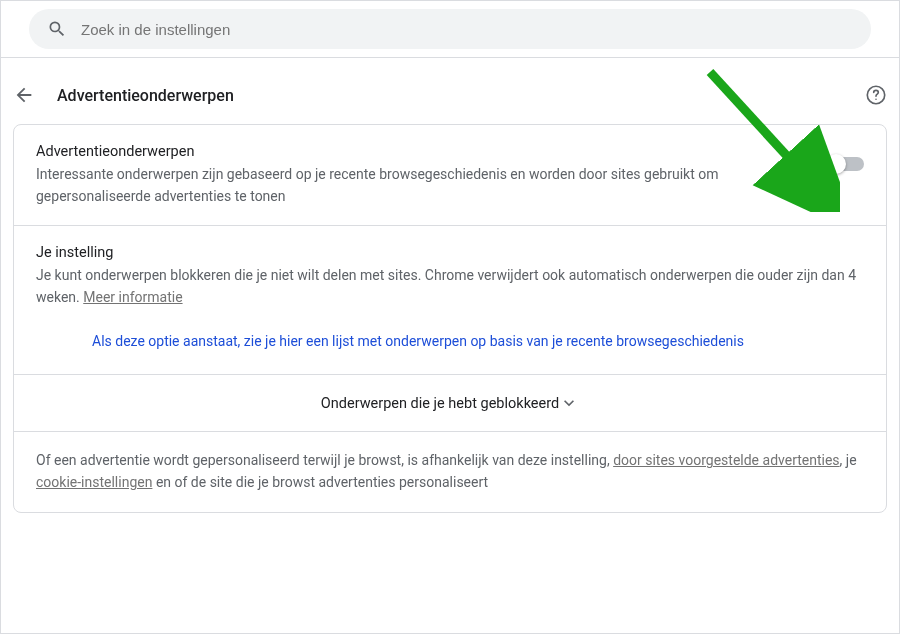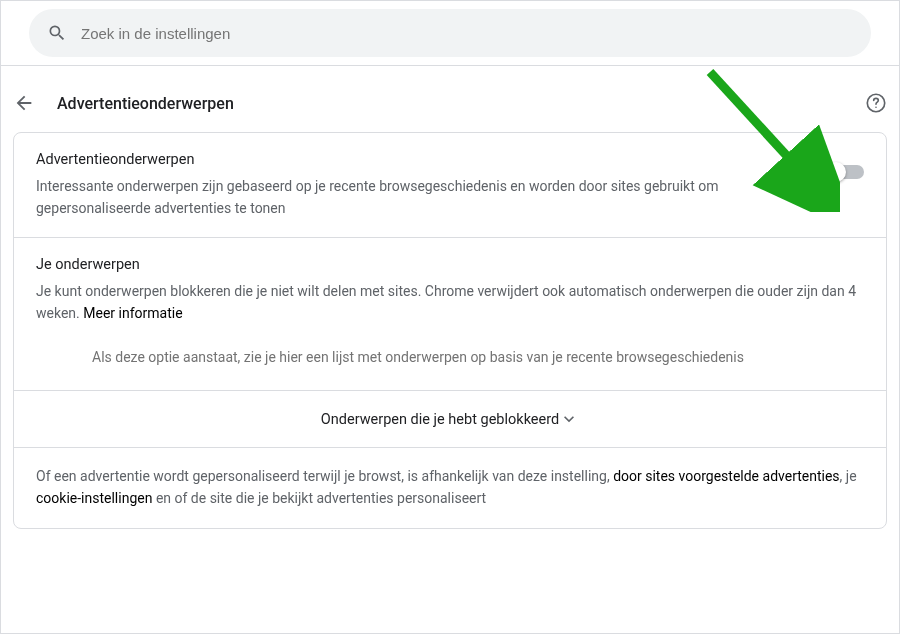--- a/index.html
+++ b/index.html
@@ -5,7 +5,7 @@
 * { box-sizing: border-box; margin: 0; padding: 0; }
 body { font-family: Roboto, "Segoe UI", Arial, sans-serif; font-size: 14px; color: #202124; background: #fff; width: 900px; height: 634px; overflow: hidden; border: 1px solid #dadce0; }
 .search-bar-wrap { padding: 8px 28px 8px 28px; border-bottom: 1px solid #dadce0; }
-.search-bar { display: flex; align-items: center; background: #f1f3f4; border-radius: 46px; height: 48px; padding: 0 18px; }
+.search-bar { display: flex; align-items: center; background: #f1f3f4; border-radius: 46px; height: 40px; padding: 0 18px; }
 .search-icon { width: 20px; height: 20px; fill: #5f6368; margin-right: 14px; flex-shrink: 0; }
 .search-input { border: none; background: transparent; outline: none; font-size: 15px; color: #5f6368; flex: 1; }
 .content-wrap { padding: 20px 12px; }

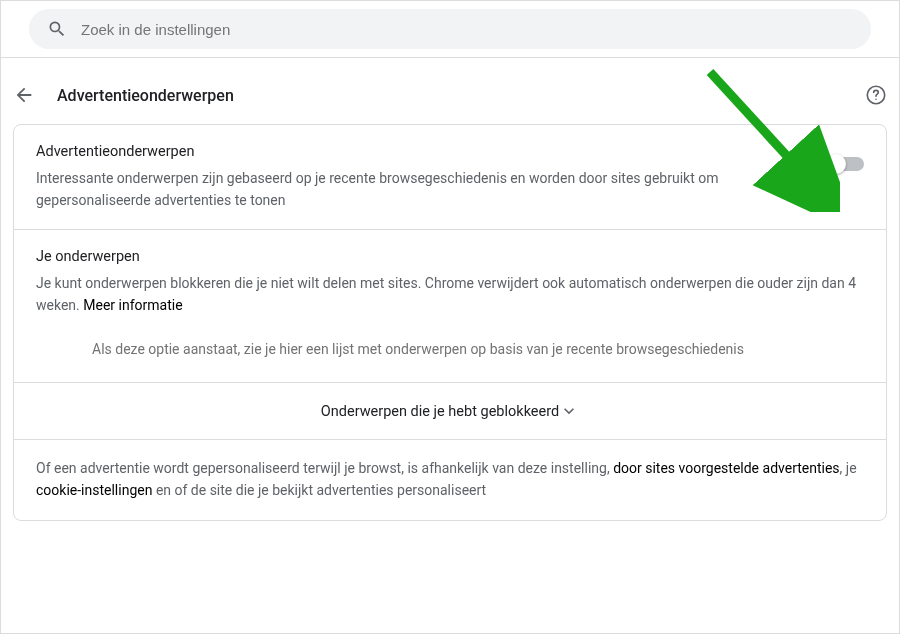--- a/index.html
+++ b/index.html
@@ -19,7 +19,7 @@
 .row-flex { display: flex; align-items: flex-start; gap: 20px; }
 .row-text { flex: 1; }
 .row-title { font-size: 14.5px; color: #202124; margin-bottom: 4px; }
-.row-desc { font-size: 14px; color: #5f6368; line-height: 1.55; margin-top: 8px; }
+.row-desc { font-size: 14px; color: #5f6368; line-height: 1.55; }
 .link { color: #000000; cursor: pointer; }
 .toggle { position: relative; width: 36px; height: 14px; background: #bdc1c6; border-radius: 7px; cursor: pointer; flex-shrink: 0; margin-top: 14px; }
 .toggle-knob { position: absolute; left: -2px; top: -3px; width: 20px; height: 20px; background: #fff; border-radius: 50%; box-shadow: 0 1px 3px rgba(0,0,0,0.35); }

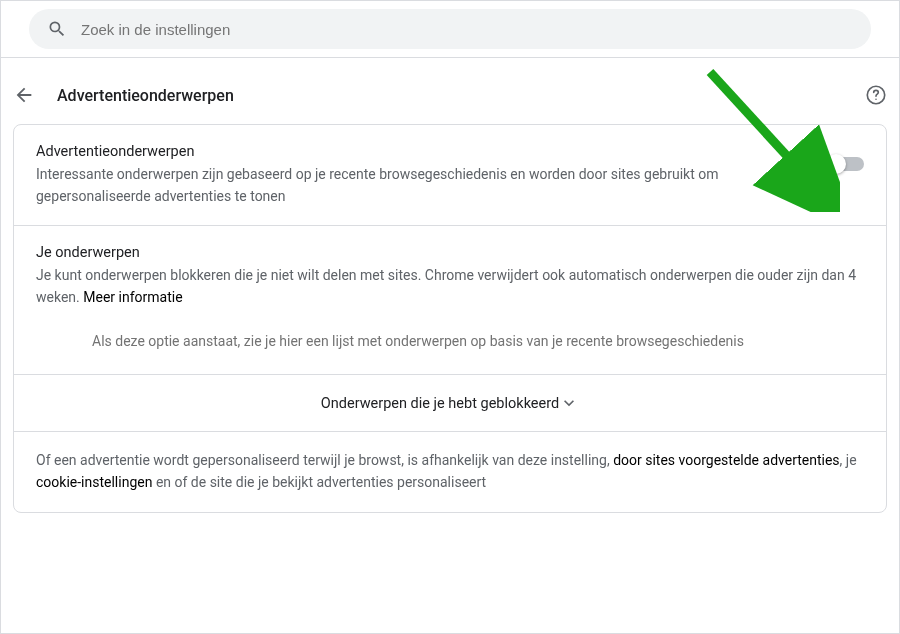--- a/index.html
+++ b/index.html
@@ -70,7 +70,7 @@
     </div>
 
     <div class="section" style="padding-bottom:0">
-      <div class="row-title">Je onderwerpen</div>
+      <div class="row-title">Je instelling</div>
       <div class="row-desc">
         <span>Je kunt onderwerpen blokkeren die je niet wilt delen met sites. Chrome verwijdert ook automatisch onderwerpen die ouder zijn dan 4 weken. </span><span class="link">Meer informatie</span>
       </div>

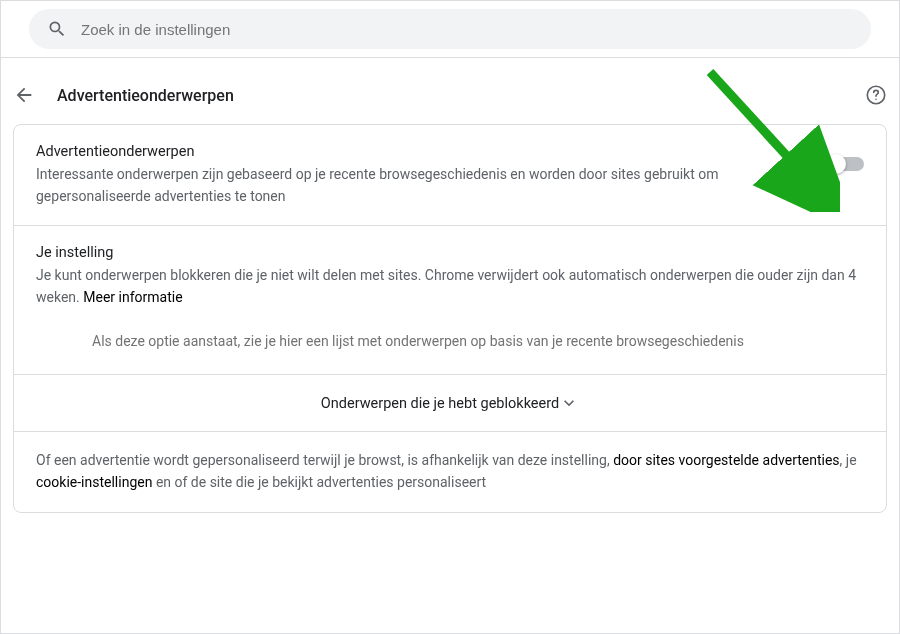--- a/index.html
+++ b/index.html
@@ -20,7 +20,7 @@
 .row-text { flex: 1; }
 .row-title { font-size: 14.5px; color: #202124; margin-bottom: 4px; }
 .row-desc { font-size: 14px; color: #5f6368; line-height: 1.55; }
-.link { color: #000000; cursor: pointer; }
+.link { color: #737373; text-decoration: underline; cursor: pointer; }
 .toggle { position: relative; width: 36px; height: 14px; background: #bdc1c6; border-radius: 7px; cursor: pointer; flex-shrink: 0; margin-top: 14px; }
 .toggle-knob { position: absolute; left: -2px; top: -3px; width: 20px; height: 20px; background: #fff; border-radius: 50%; box-shadow: 0 1px 3px rgba(0,0,0,0.35); }
 .inner-note { padding: 22px 22px 22px 56px; font-size: 14px; color: #737373; line-height: 1.55; }

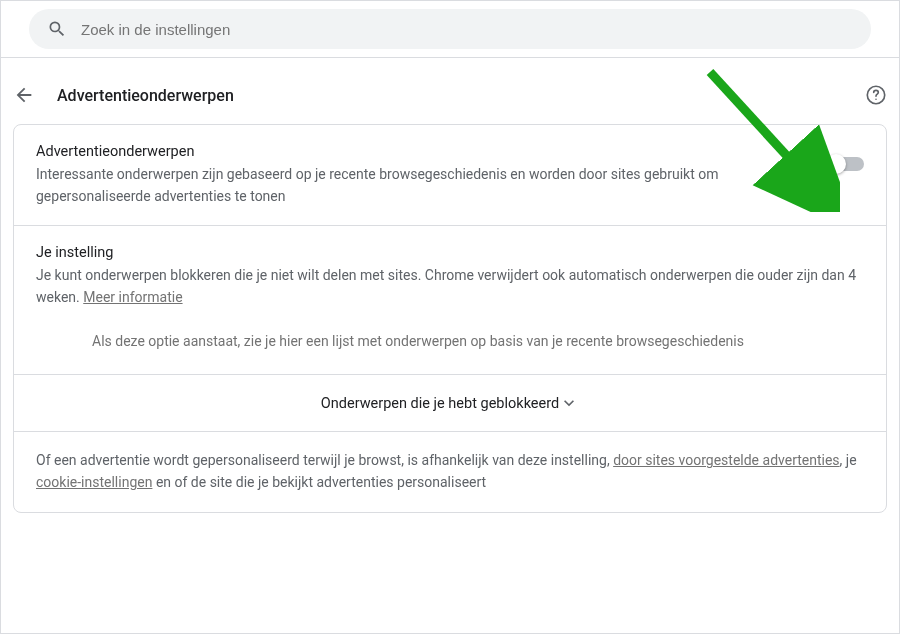--- a/index.html
+++ b/index.html
@@ -23,7 +23,7 @@
 .link { color: #737373; text-decoration: underline; cursor: pointer; }
 .toggle { position: relative; width: 36px; height: 14px; background: #bdc1c6; border-radius: 7px; cursor: pointer; flex-shrink: 0; margin-top: 14px; }
 .toggle-knob { position: absolute; left: -2px; top: -3px; width: 20px; height: 20px; background: #fff; border-radius: 50%; box-shadow: 0 1px 3px rgba(0,0,0,0.35); }
-.inner-note { padding: 22px 22px 22px 56px; font-size: 14px; color: #737373; line-height: 1.55; }
+.inner-note { padding: 22px 22px 22px 56px; font-size: 14px; color: #1d4ed8; line-height: 1.55; }
 .expandable { display: flex; align-items: center; justify-content: center; cursor: pointer; }
 .chevron { width: 20px; height: 20px; fill: #5f6368; }
 .footer-text { font-size: 14px; color: #5f6368; line-height: 1.55; }

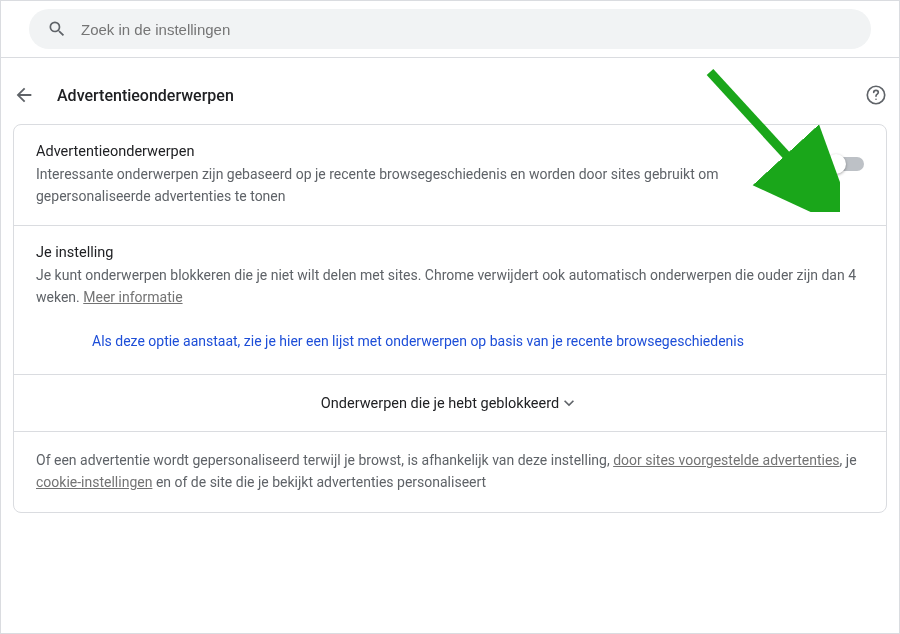--- a/index.html
+++ b/index.html
@@ -86,7 +86,7 @@
 
     <div class="section">
       <div class="footer-text">
-        <span>Of een advertentie wordt gepersonaliseerd terwijl je browst, is afhankelijk van deze instelling, </span><span class="link">door sites voorgestelde advertenties</span><span>, je </span><span class="link">cookie-instellingen</span><span> en of de site die je bekijkt advertenties personaliseert</span>
+        <span>Of een advertentie wordt gepersonaliseerd terwijl je browst, is afhankelijk van deze instelling, </span><span class="link">door sites voorgestelde advertenties</span><span>, je </span><span class="link">cookie-instellingen</span><span> en of de site die je browst advertenties personaliseert</span>
       </div>
     </div>
 

